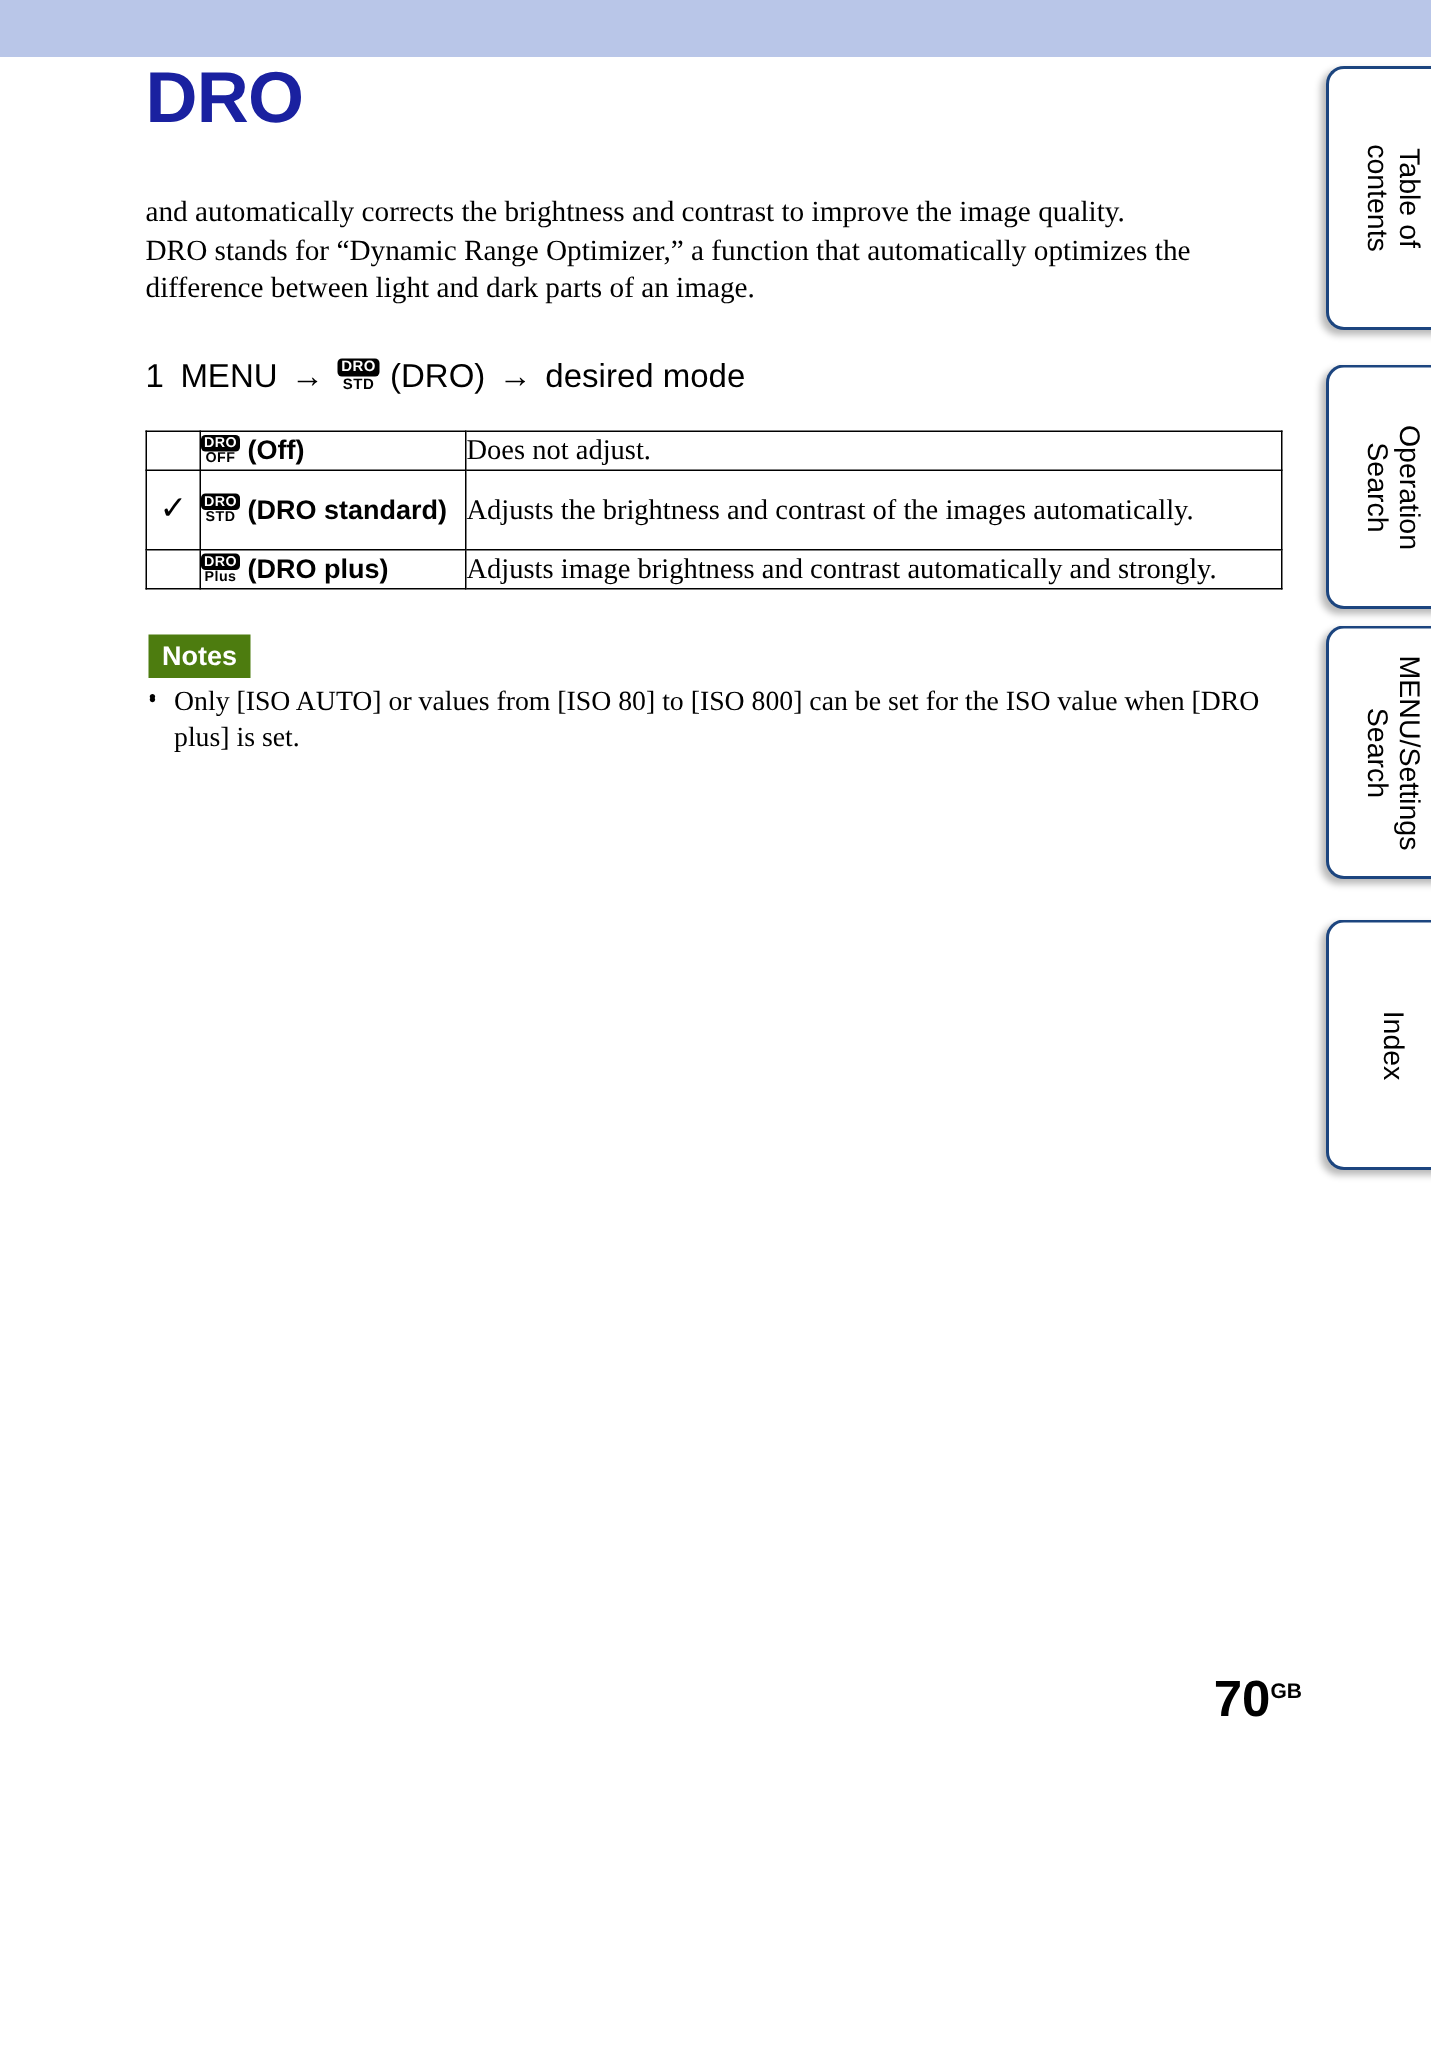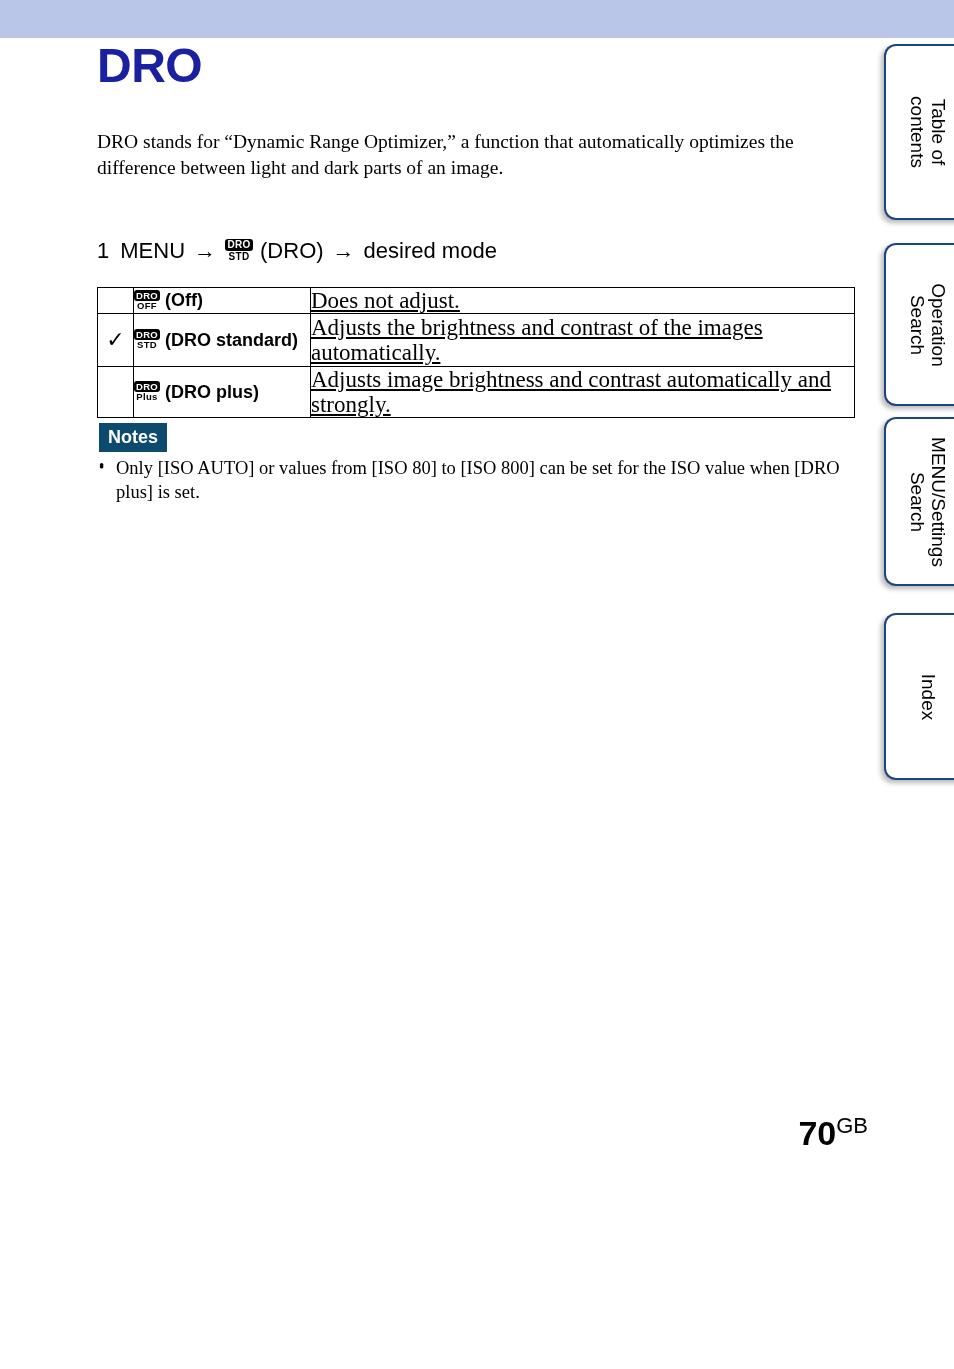--- a/index.html
+++ b/index.html
@@ -258,6 +258,7 @@
   <div class="page-title">DRO</div>
 
   <div class="intro">
+    <p>and automatically corrects the brightness and contrast to improve the image quality.</p>
     <p>DRO stands for “Dynamic Range Optimizer,” a function that automatically optimizes the</p>
     <p>difference between light and dark parts of an image.</p>
   </div>

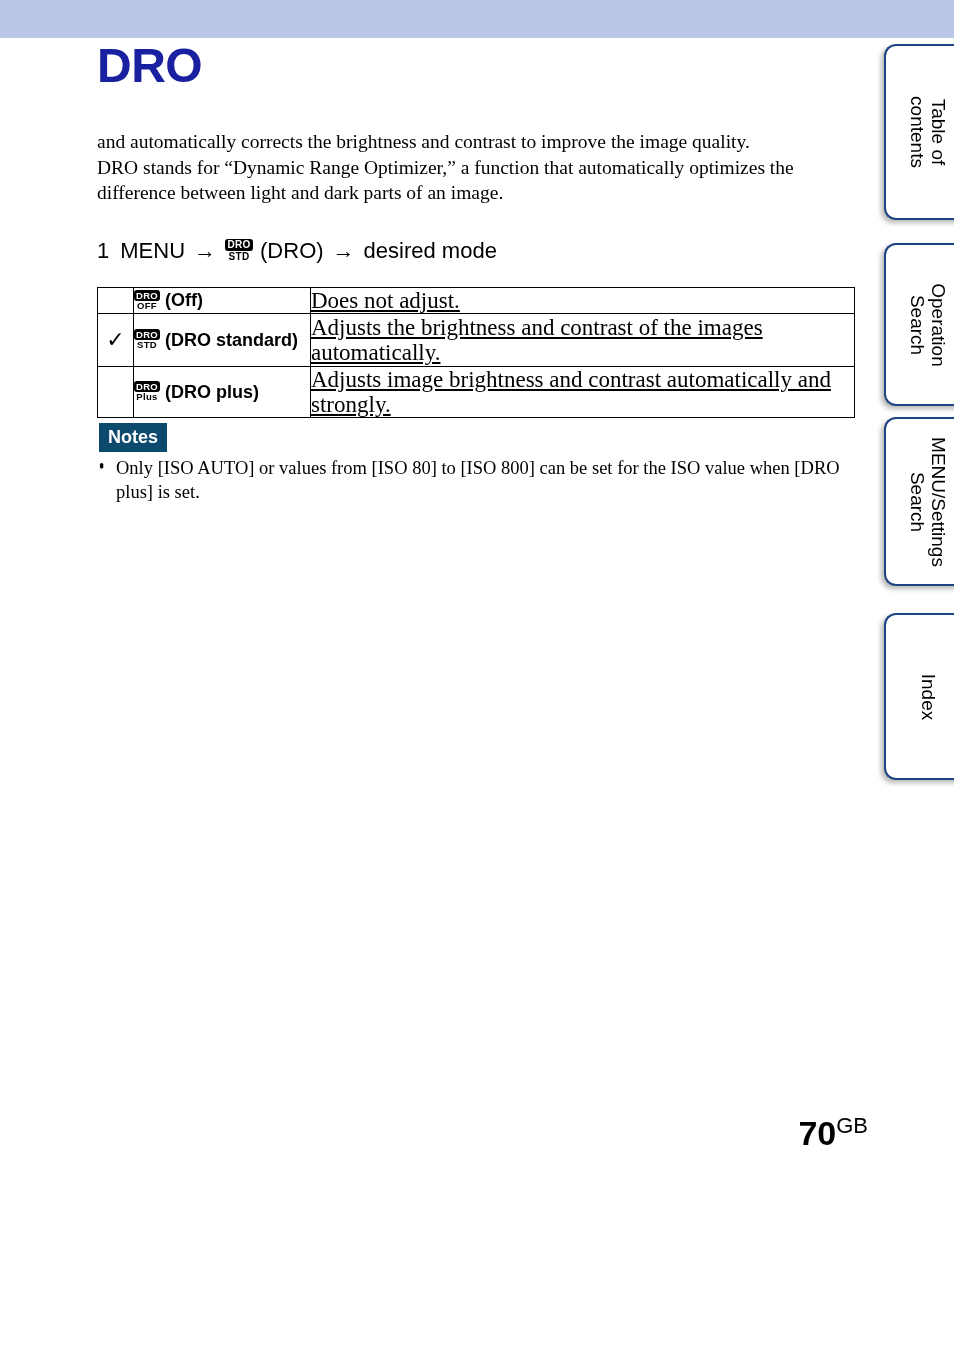--- a/index.html
+++ b/index.html
@@ -189,9 +189,8 @@
   .cell-desc {
     padding: 6px 8px 7px 10px;
     font-family: "Liberation Serif", serif;
-    font-size: 23px;
+    font-size: 19px;
     line-height: 25px;
-    text-decoration: underline;
   }
   .row-tall .cell-label,
   .row-tall .cell-desc { height: 52px; }

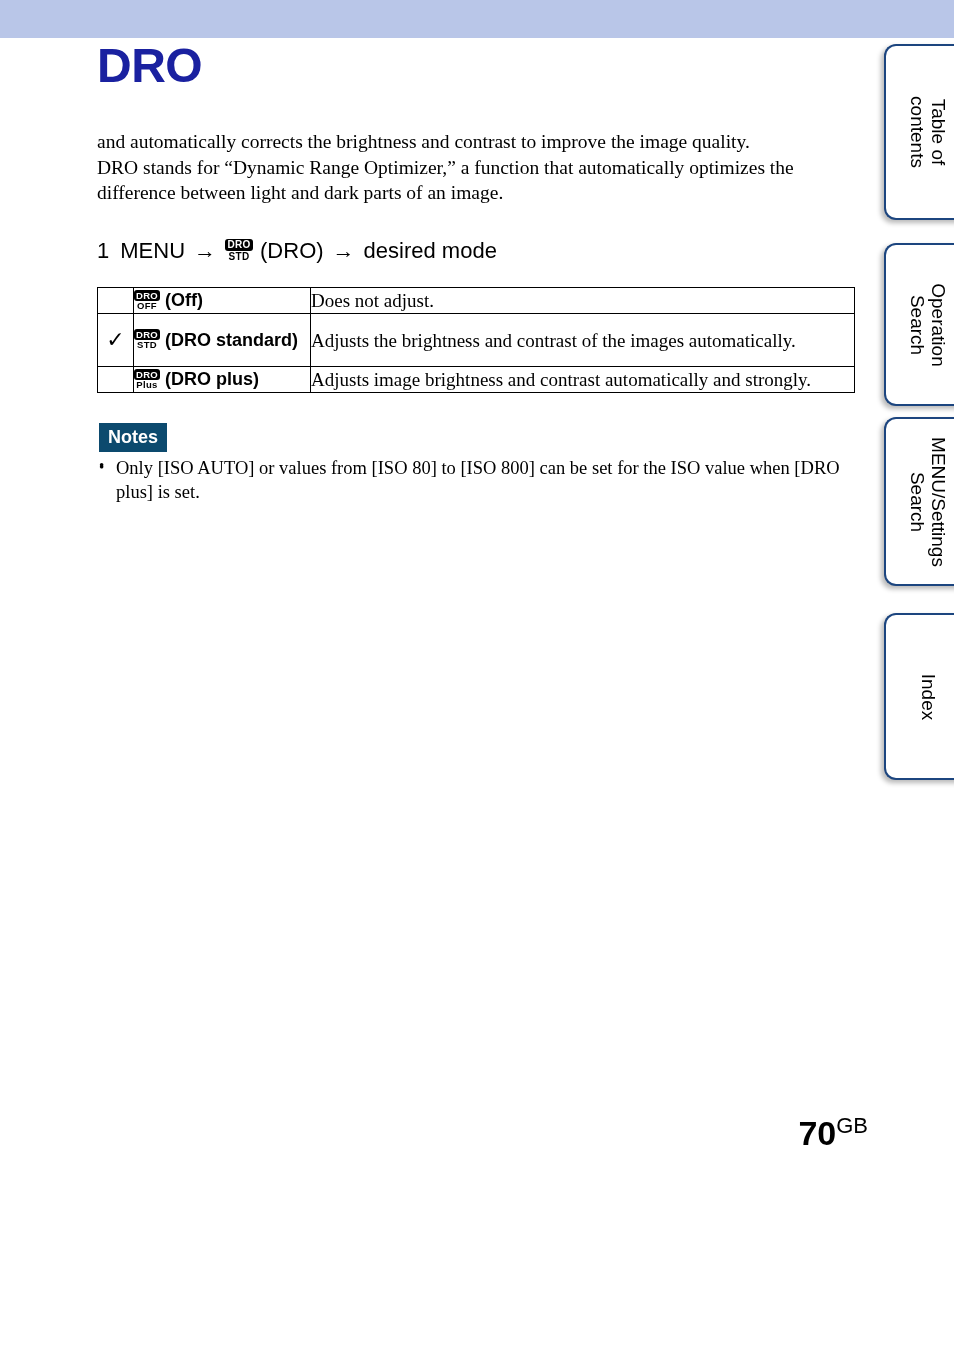--- a/index.html
+++ b/index.html
@@ -200,7 +200,7 @@
     position: absolute;
     left: 99px;
     top: 423px;
-    background: #0c4a6e;
+    background: #4d7c0f;
     color: #ffffff;
     font-family: "Liberation Sans", sans-serif;
     font-weight: bold;

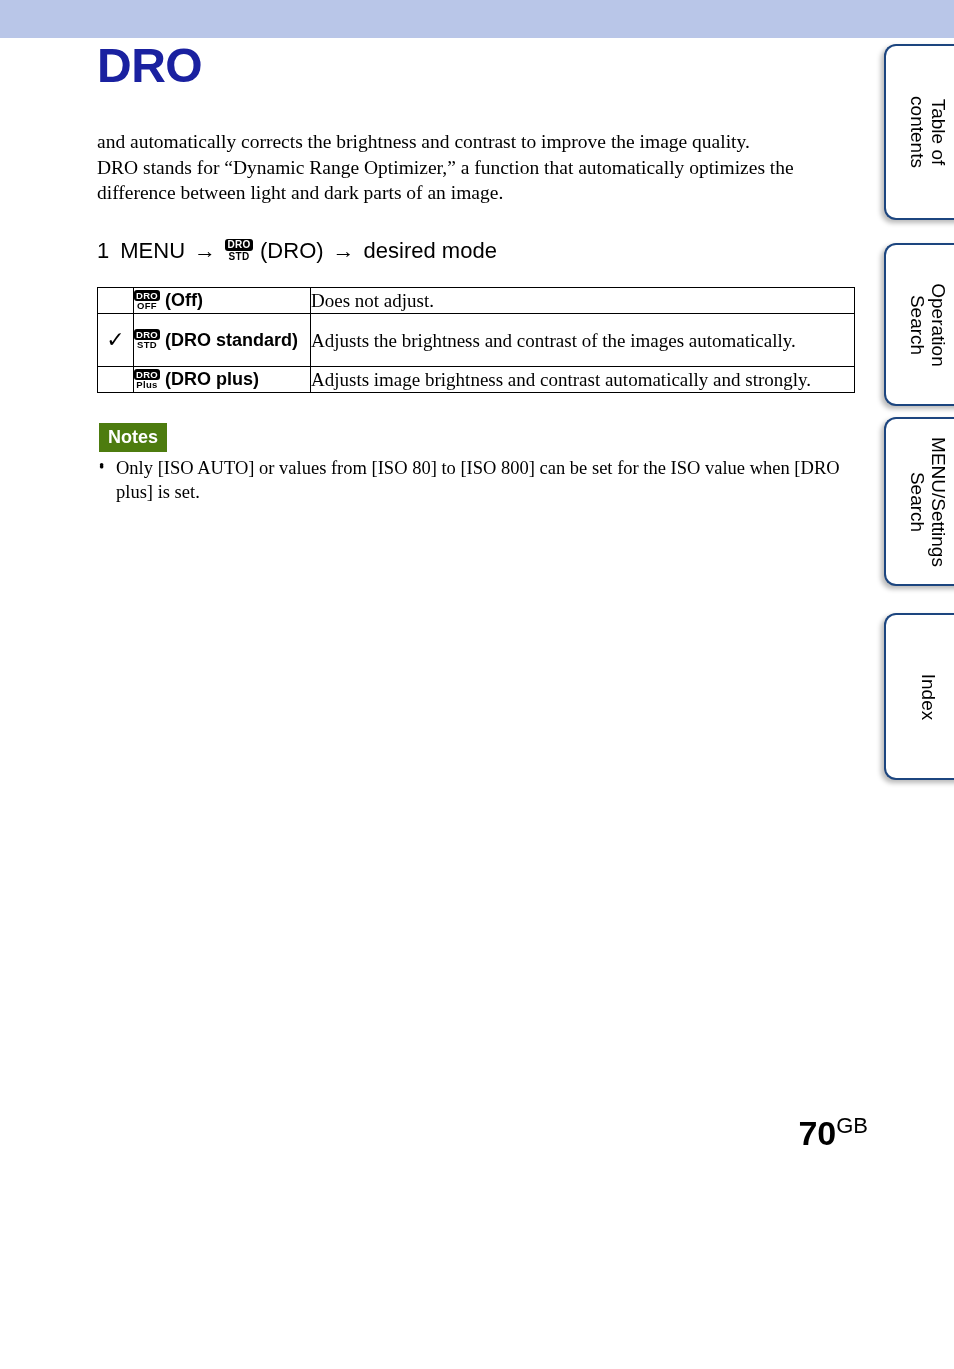--- a/index.html
+++ b/index.html
@@ -242,9 +242,9 @@
     color: #000000;
   }
   .page-number .suffix {
-    font-size: 22px;
+    font-size: 14px;
     vertical-align: super;
-    font-weight: normal;
+    font-weight: bold;
   }
 </style>
 </head>

